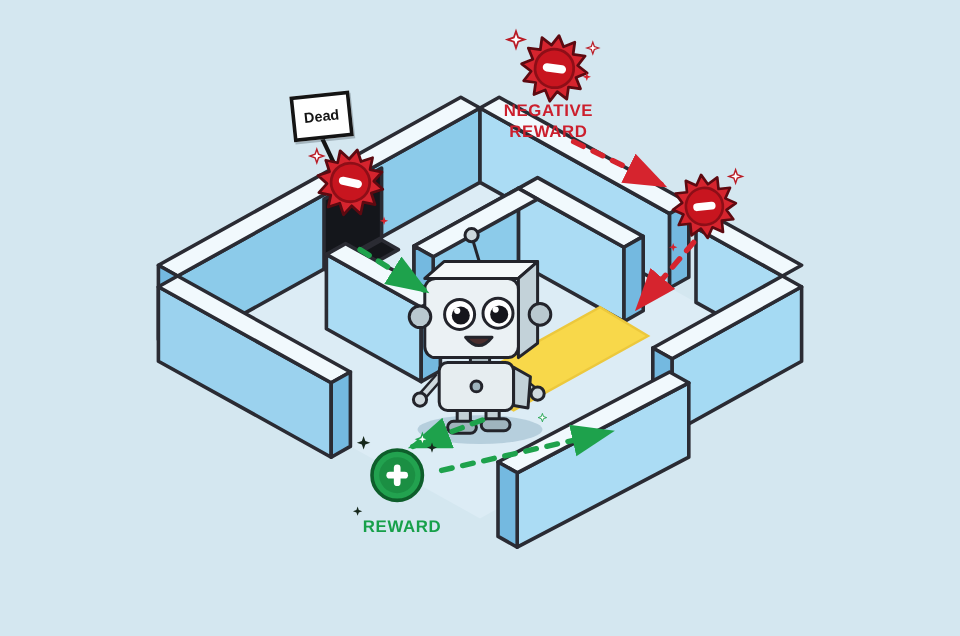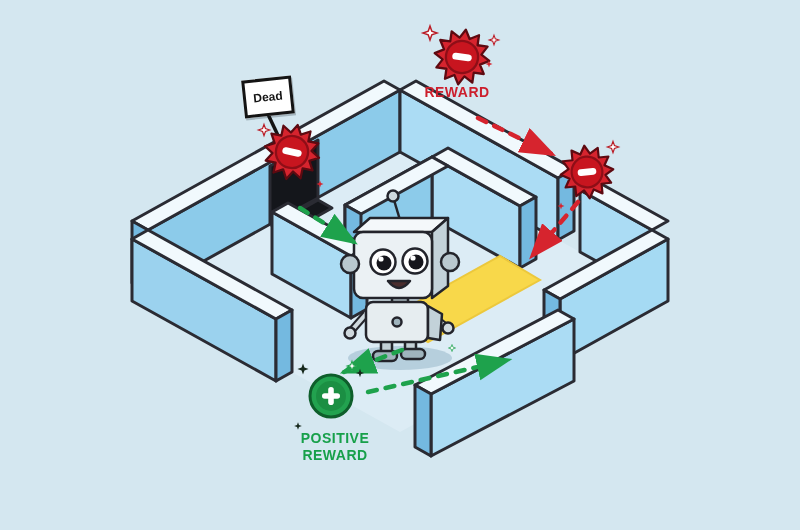--- a/index.html
+++ b/index.html
@@ -181,6 +181,7 @@
   </svg>
 
   <div class="label label-negative">
+    <div>NEGATIVE</div>
     <div>REWARD</div>
   </div>
 

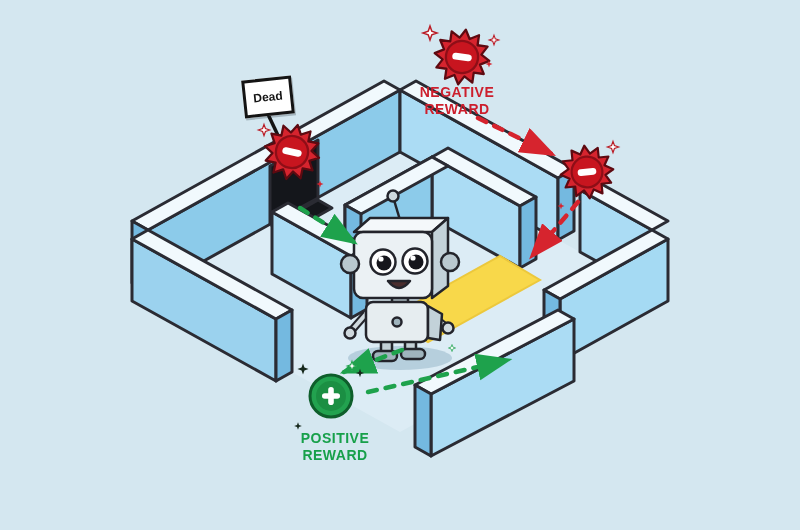--- a/index.html
+++ b/index.html
@@ -186,7 +186,6 @@
   </div>
 
   <div class="label label-positive">
-    <div>POSITIVE</div>
     <div>REWARD</div>
   </div>
 

